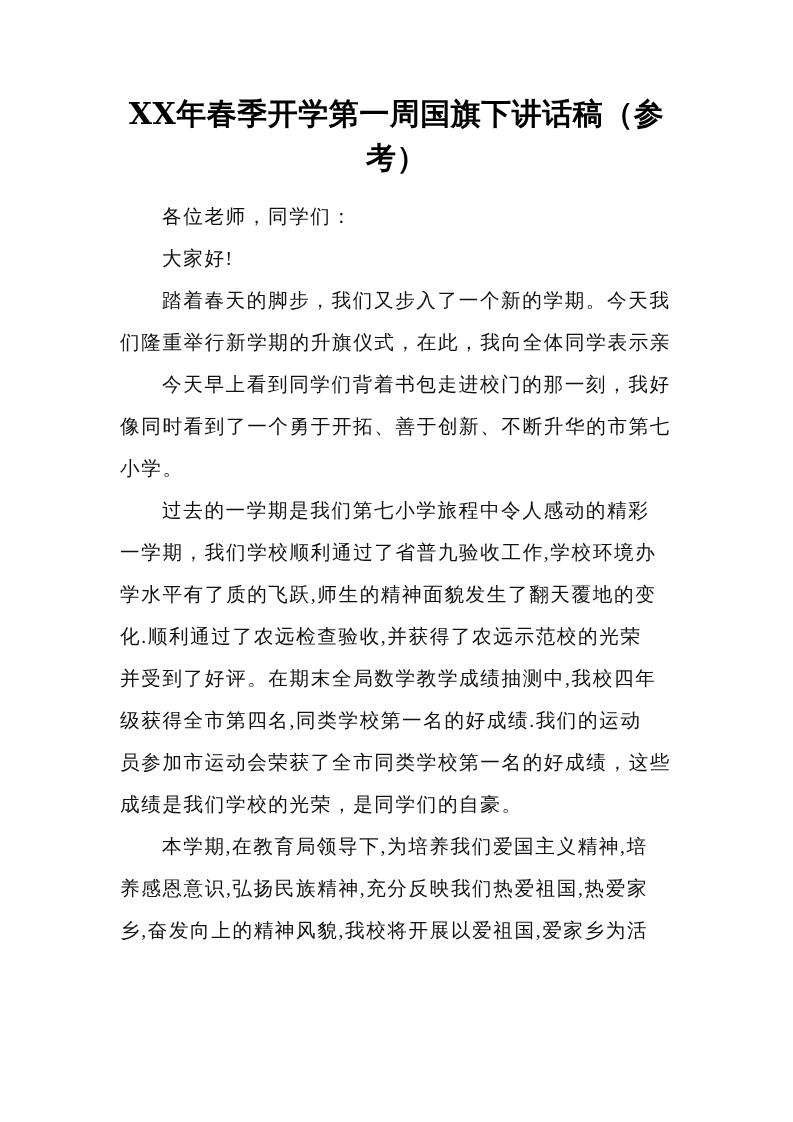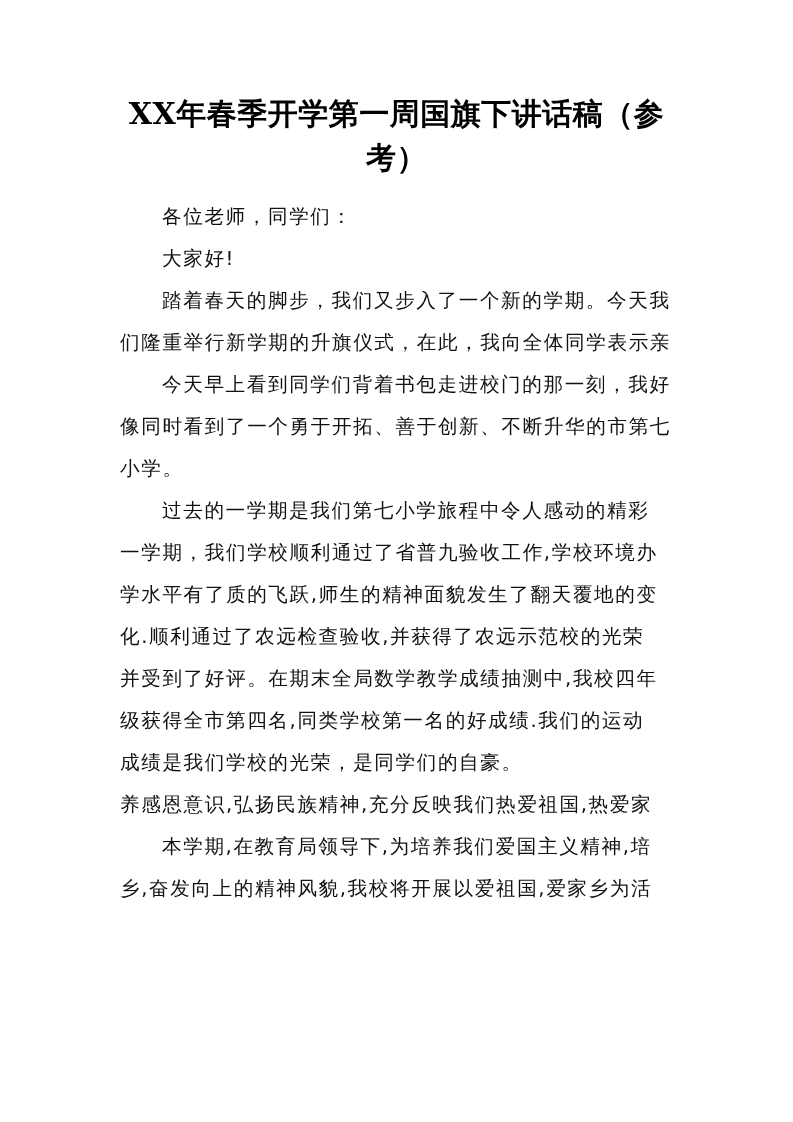--- a/index.html
+++ b/index.html
@@ -16,7 +16,7 @@
     position: absolute; left: 120px; top: 196px; width: 560px;
     font-family: "DejaVu Sans", sans-serif; font-size: 19.6px; color: #111;
   }
-  .line { display: block; height: 42px; line-height: 42px; white-space: nowrap; letter-spacing: 1.6px; }
+  .line { display: block; height: 42px; line-height: 42px; white-space: nowrap; letter-spacing: 1.6px; font-family: Liberation Serif, serif; }
   .indent { padding-left: 42px; }
 </style>
 </head>

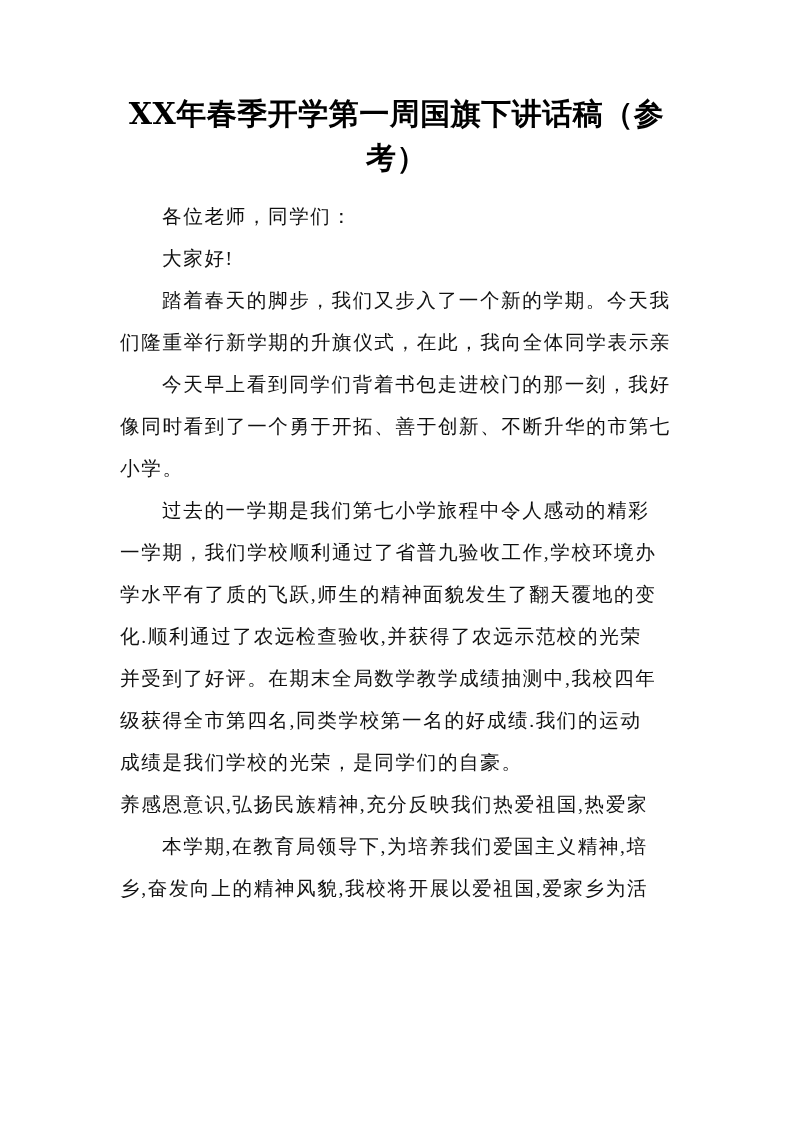--- a/index.html
+++ b/index.html
@@ -42,6 +42,7 @@
     <span class="line">化.顺利通过了农远检查验收,并获得了农远示范校的光荣</span>
     <span class="line">并受到了好评。在期末全局数学教学成绩抽测中,我校四年</span>
     <span class="line">级获得全市第四名,同类学校第一名的好成绩.我们的运动</span>
+    <span class="line">员参加市运动会荣获了全市同类学校第一名的好成绩，这些</span>
     <span class="line">成绩是我们学校的光荣，是同学们的自豪。</span>
     <span class="line">养感恩意识,弘扬民族精神,充分反映我们热爱祖国,热爱家</span>
     <span class="line indent">本学期,在教育局领导下,为培养我们爱国主义精神,培</span>

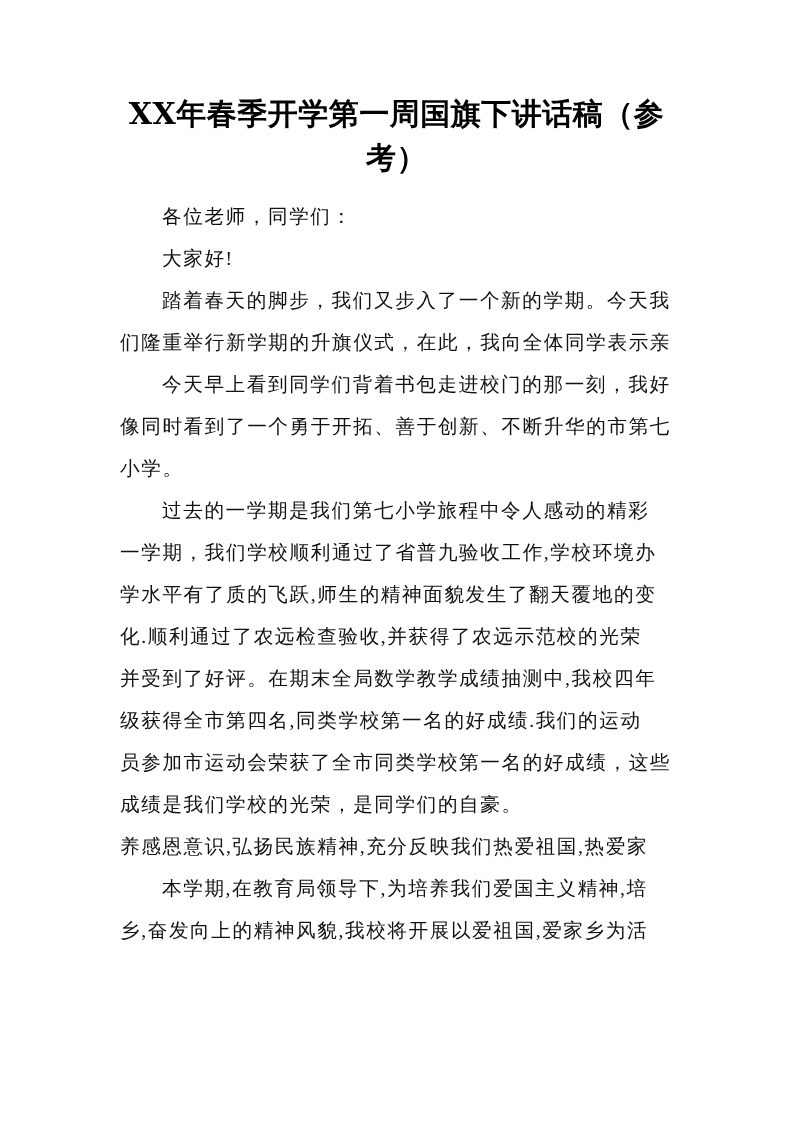--- a/index.html
+++ b/index.html
@@ -44,8 +44,8 @@
     <span class="line">级获得全市第四名,同类学校第一名的好成绩.我们的运动</span>
     <span class="line">员参加市运动会荣获了全市同类学校第一名的好成绩，这些</span>
     <span class="line">成绩是我们学校的光荣，是同学们的自豪。</span>
+    <span class="line indent">本学期,在教育局领导下,为培养我们爱国主义精神,培</span>
     <span class="line">养感恩意识,弘扬民族精神,充分反映我们热爱祖国,热爱家</span>
-    <span class="line indent">本学期,在教育局领导下,为培养我们爱国主义精神,培</span>
     <span class="line">乡,奋发向上的精神风貌,我校将开展以爱祖国,爱家乡为活</span>
   </div>
 </div>

